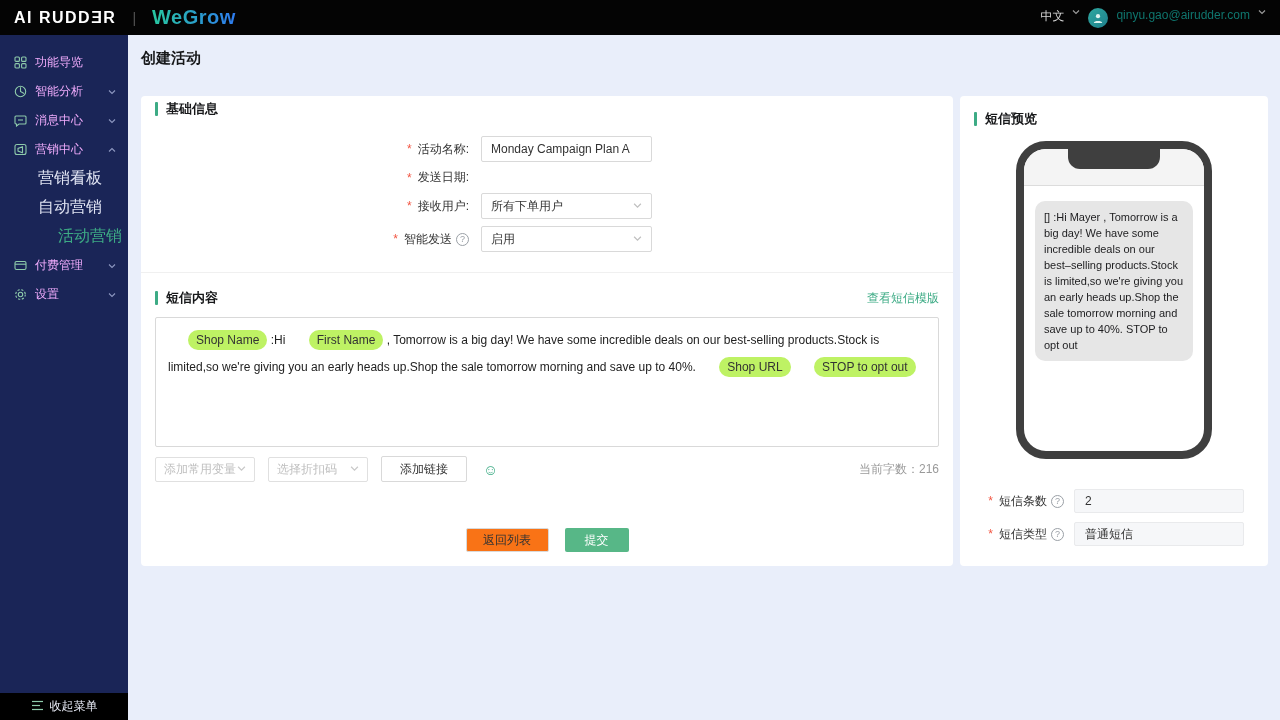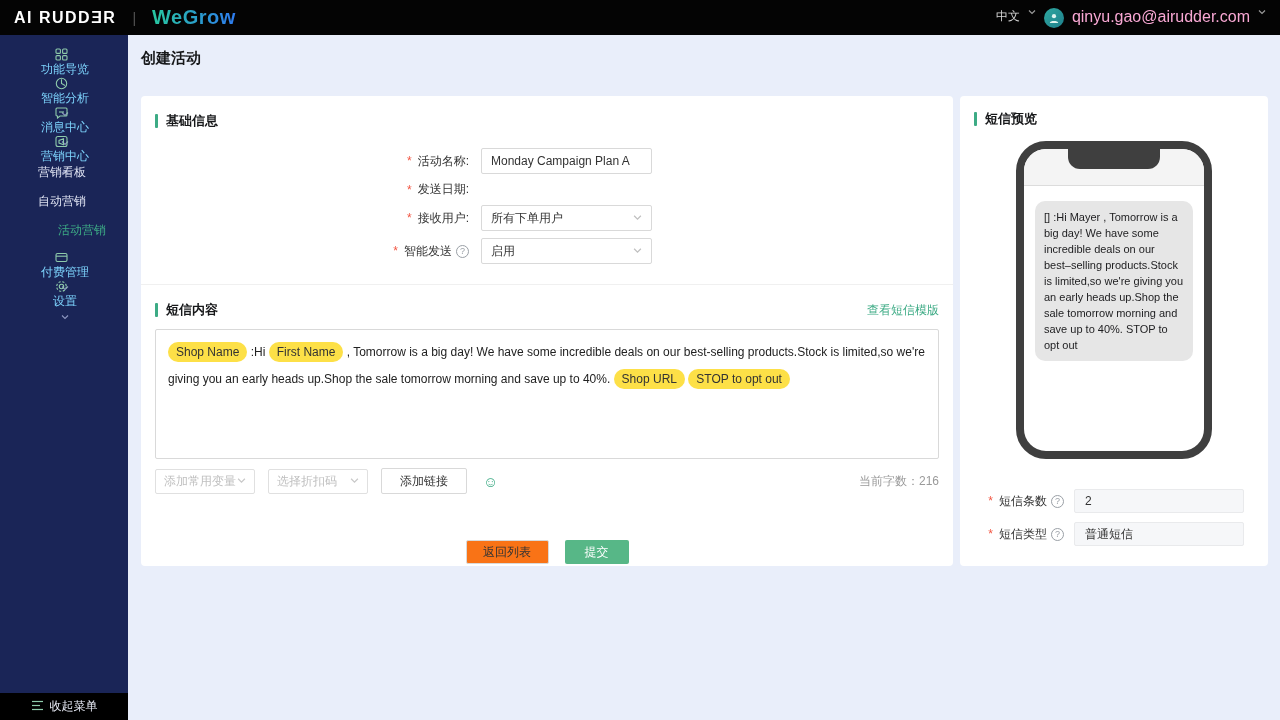--- a/index.html
+++ b/index.html
@@ -21,7 +21,7 @@
   .avatar { width:20px; height:20px; border-radius:50%;
     background:linear-gradient(135deg,#2ea8a0,#1f7f8c); display:flex; align-items:center;
     justify-content:center; }
-  .email { color:#f9a8d4; font-size:16px; }
+  .email { color:#0f766e; font-size:12px; }
 
   
   .sidebar { position:absolute; left:0; top:35px; width:128px; height:658px; background:#1a2557; }

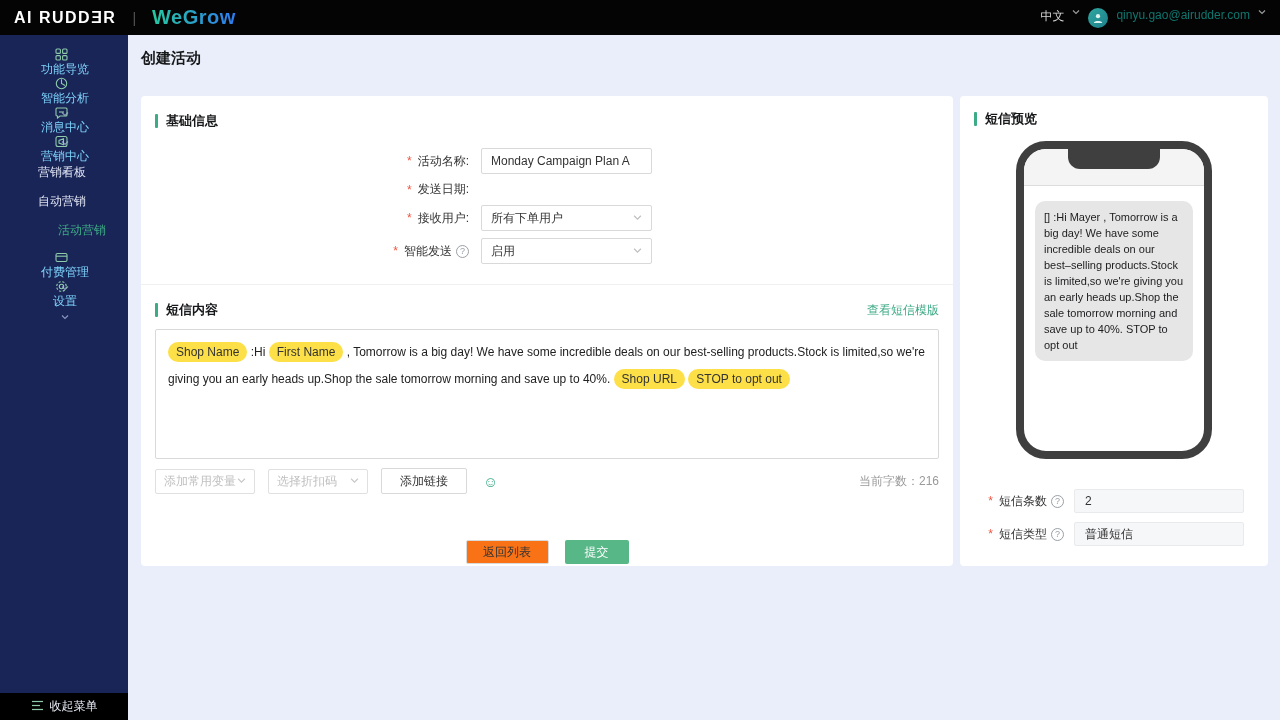--- a/index.html
+++ b/index.html
@@ -26,7 +26,7 @@
   
   .sidebar { position:absolute; left:0; top:35px; width:128px; height:658px; background:#1a2557; }
   .side-item { display:flex; align-items:center; height:29px; padding:0 12px 0 14px;
-    color:#7dd3fc; font-size:12px; cursor:pointer;flex-direction:column; }
+    color:#f0abfc; font-size:12px; cursor:pointer; }
   .side-item .icon { width:13px; height:13px; margin-right:8px; display:flex; align-items:center; }
   .side-item .lbl { flex:1; white-space:nowrap; }
   .side-item .arrow { color:#8d97c0; }

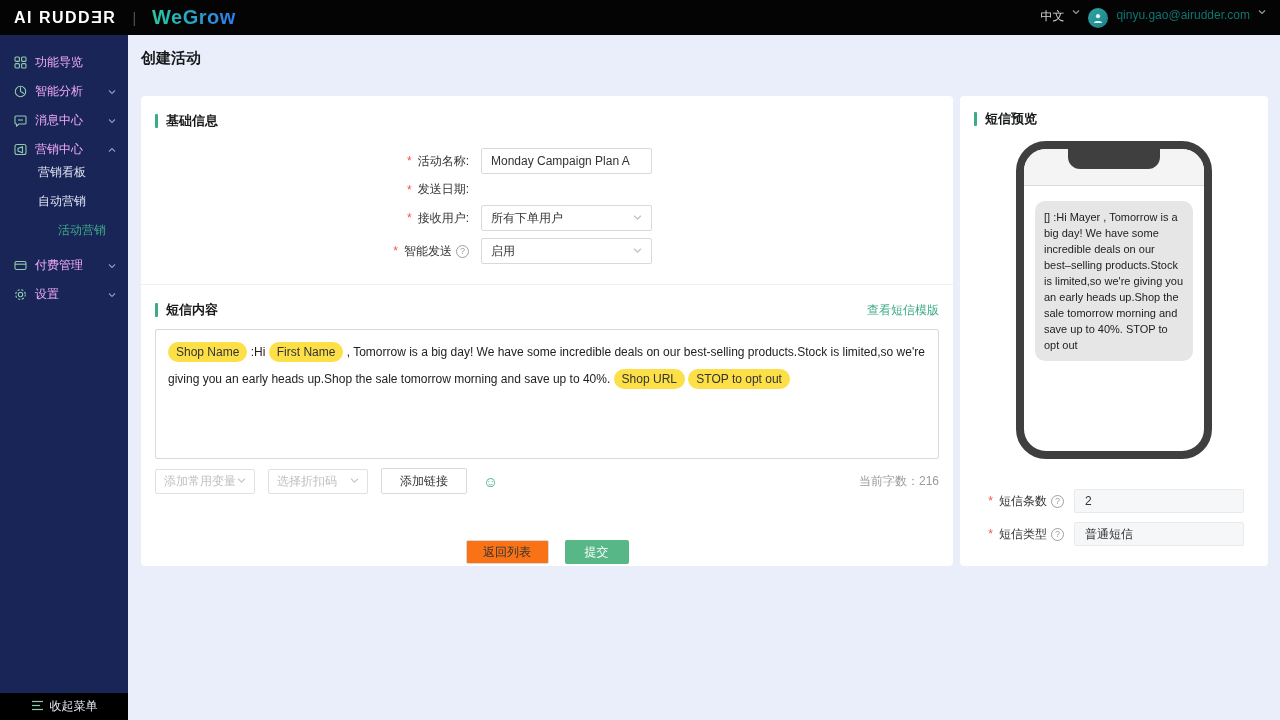--- a/index.html
+++ b/index.html
@@ -43,7 +43,7 @@
   .page-title { font-size:15px; font-weight:700; color:#17181a; margin-bottom:28px; }
   .content-row { display:flex; gap:7px; }
   .card { background:#fff; border-radius:4px; }
-  .card-left { flex:1; height:470px; padding:16px 14px 0 14px; position:relative; }
+  .card-left { flex:1; height:470px; padding:4px 14px 0 14px; position:relative; }
   .card-right { width:308px; height:470px; padding:14px 14px 0 14px; }
 
   .sec-head { display:flex; align-items:center; }

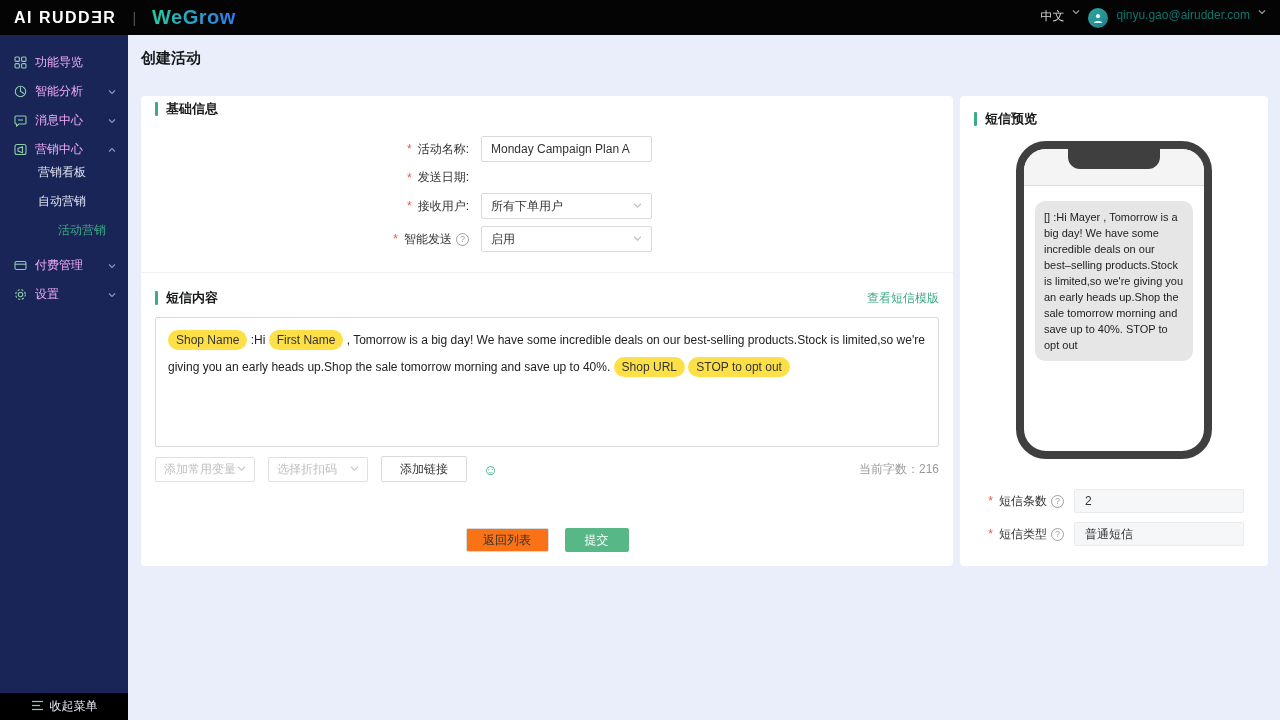--- a/index.html
+++ b/index.html
@@ -30,8 +30,8 @@
   .side-item .icon { width:13px; height:13px; margin-right:8px; display:flex; align-items:center; }
   .side-item .lbl { flex:1; white-space:nowrap; }
   .side-item .arrow { color:#8d97c0; }
-  .side-sub { display:flex; height:29px; padding-left:38px; color:#dfe3f2;
-    font-size:12px; cursor:pointer; }
+  .side-sub { display:flex; align-items:center; height:29px; padding-left:38px; color:#dfe3f2;
+    font-size:16px; cursor:pointer; }
   .side-sub.active { color:#3dab85;margin-left:20px; }
   .collapse-bar { position:absolute; left:0; top:693px; width:128px; height:27px; background:#000;
     display:flex; align-items:center; justify-content:center; gap:6px; color:#e8ebf6;

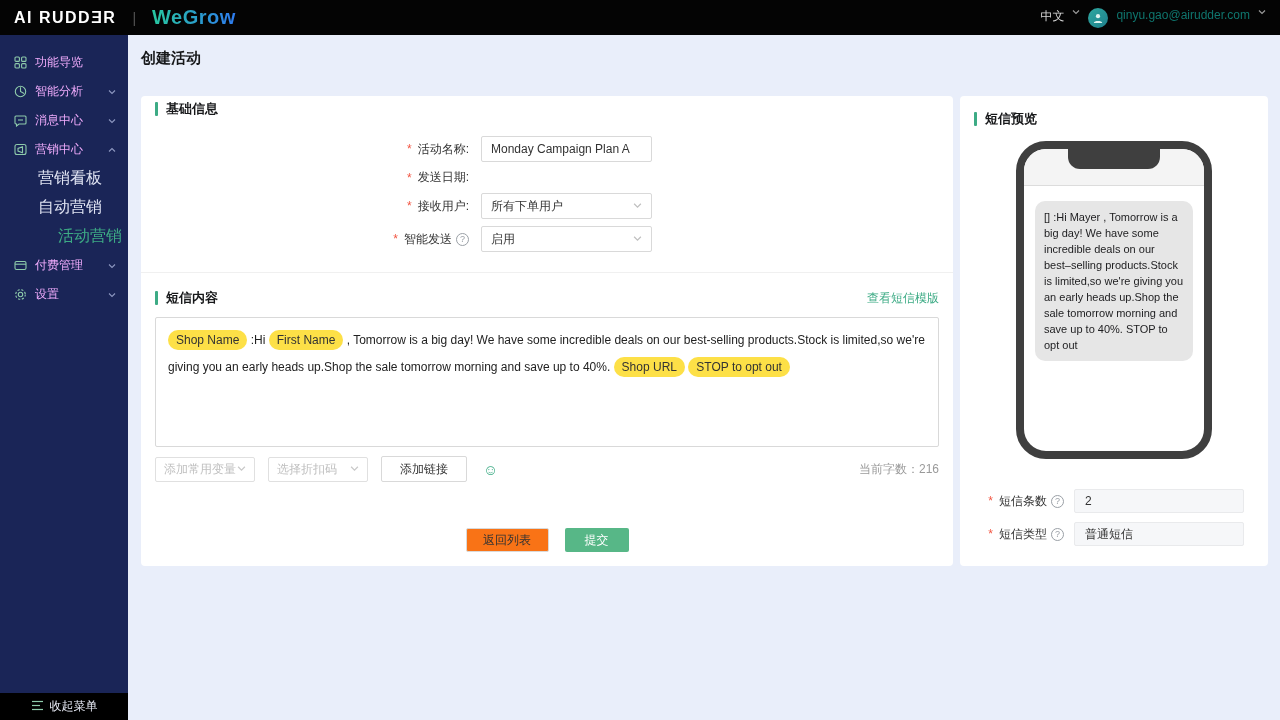--- a/index.html
+++ b/index.html
@@ -70,8 +70,8 @@
   
   .editor { margin-top:10px; border:1px solid #d9d9d9; border-radius:2px; height:130px;
     padding:9px 12px; font-size:12px; color:#222; line-height:27px; }
-  .pill { background:#fde047; border-radius:10px; padding:3px 8px; font-size:12px; color:#333;
-    white-space:nowrap; }
+  .pill { background:#bef264; border-radius:10px; padding:3px 8px; font-size:12px; color:#333;
+    white-space:nowrap;margin-left:20px; }
 
   .editor-tools { display:flex; align-items:center; margin-top:9px; gap:13px; }
   .tool-select { width:100px; height:25px; border:1px solid #e0e0e0; border-radius:2px;

